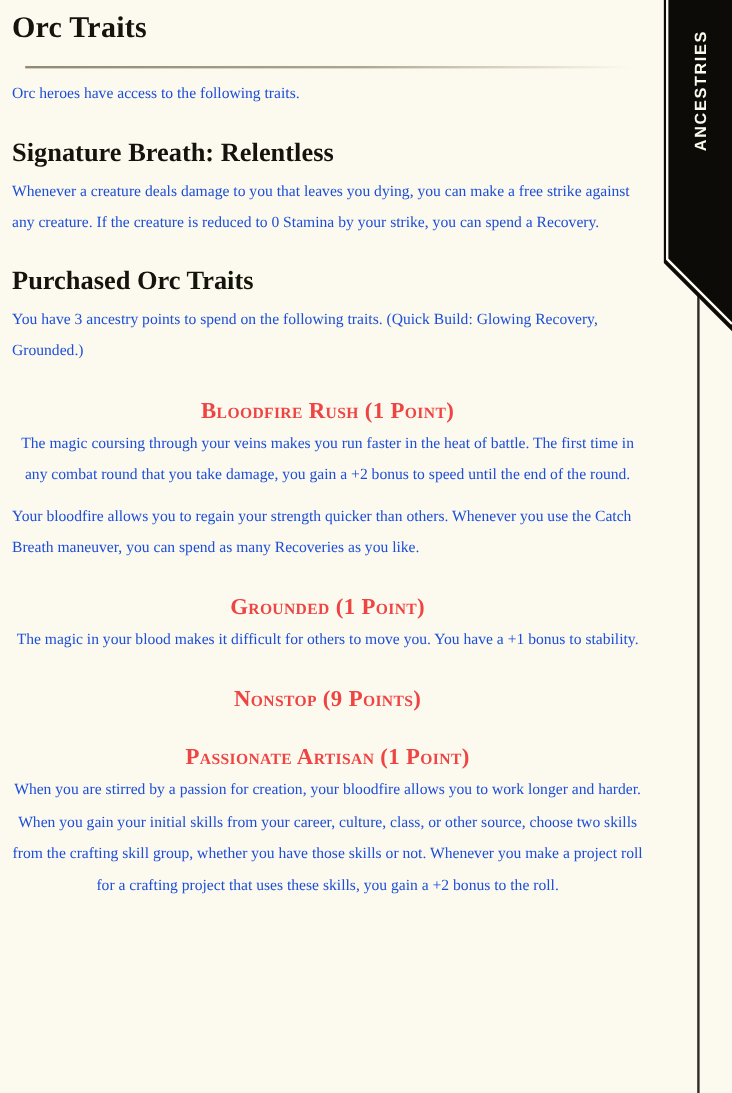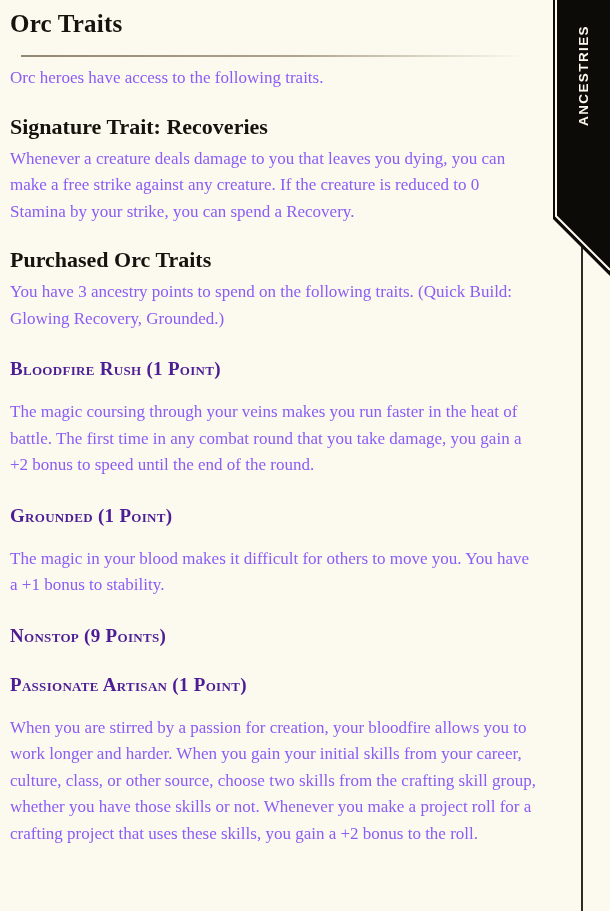--- a/index.html
+++ b/index.html
@@ -31,8 +31,8 @@
   }
   p.body {
     margin:8px 0 0 0;
-    font-size:17px; line-height:26.5px;
-    color:#8b5cf6;
+    font-size:13px; line-height:26.5px;
+    color:#1d4ed8;
   }
   h2.section-heading {
     margin:21px 0 0 0;

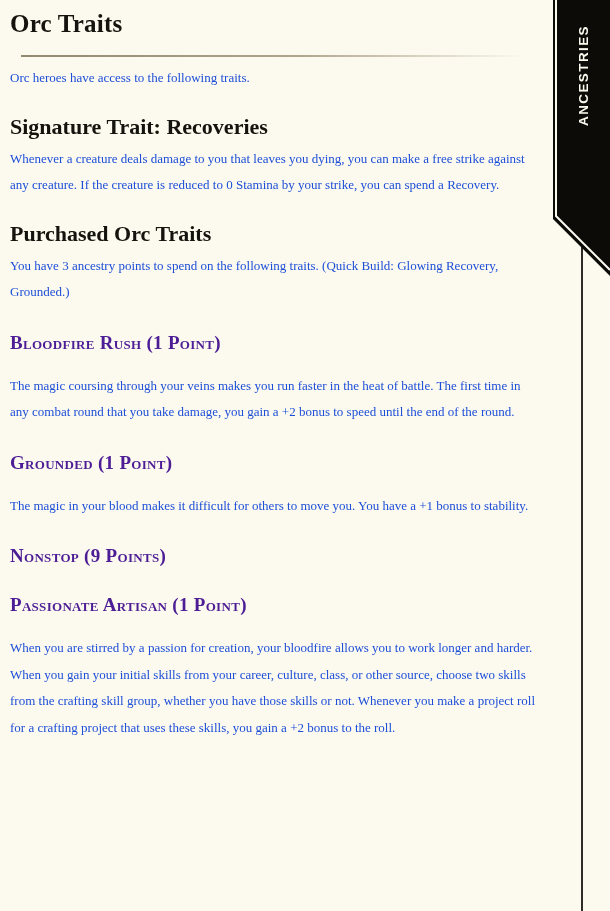--- a/index.html
+++ b/index.html
@@ -93,7 +93,7 @@
   <hr class="title-rule">
   <p class="body">Orc heroes have access to the following traits.</p>
 
-  <h2 class="section-heading">Signature Trait: Recoveries</h2>
+  <h2 class="section-heading">Signature Breath: Relentless</h2>
   <p class="body">Whenever a creature deals damage to you that leaves you dying, you can make a free strike against any creature. If the creature is reduced to 0 Stamina by your strike, you can spend a Recovery.</p>
 
   <h2 class="section-heading">Purchased Orc Traits</h2>

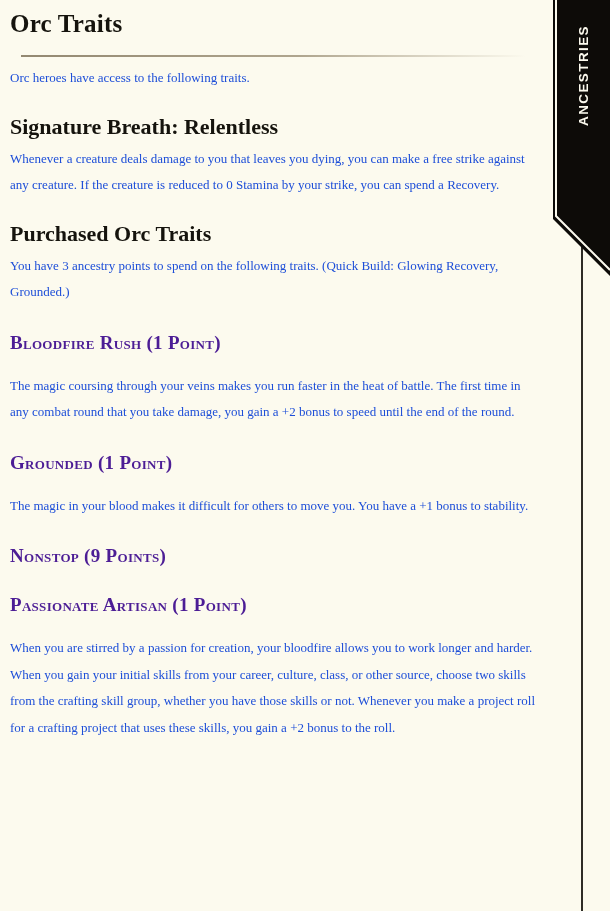--- a/index.html
+++ b/index.html
@@ -47,7 +47,8 @@
     font-weight:bold;
     font-variant:small-caps;
     letter-spacing:0.3px;
-    color:#4c1d95;
+    color:#ef4444;
+    text-align:center;
   }
   h3.trait-heading + p.body { margin-top:18px; }
   .quick-build-italic { }

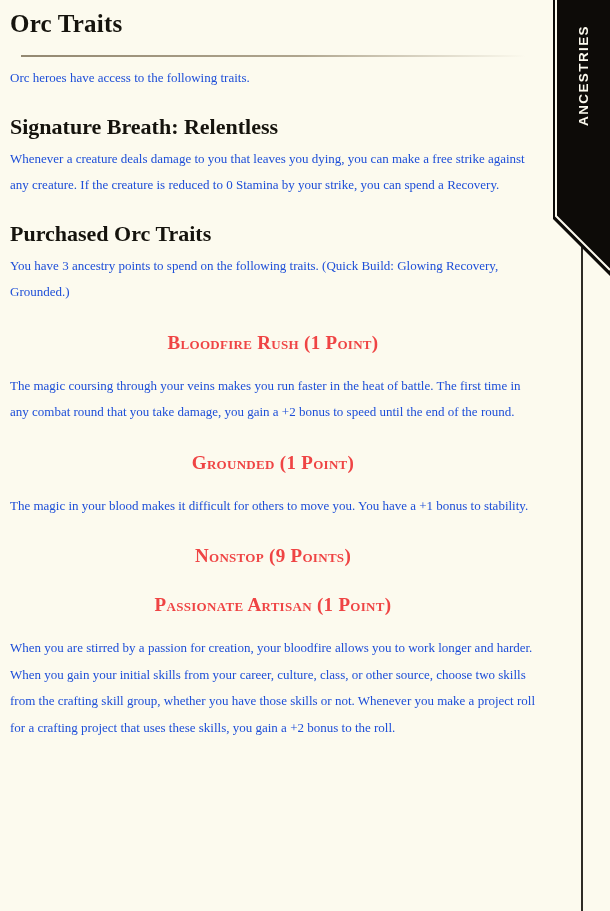--- a/index.html
+++ b/index.html
@@ -50,7 +50,7 @@
     color:#ef4444;
     text-align:center;
   }
-  h3.trait-heading + p.body { margin-top:18px; }
+  h3.trait-heading + p.body { margin-top:1px;text-align:center; }
   .quick-build-italic { }
 
   

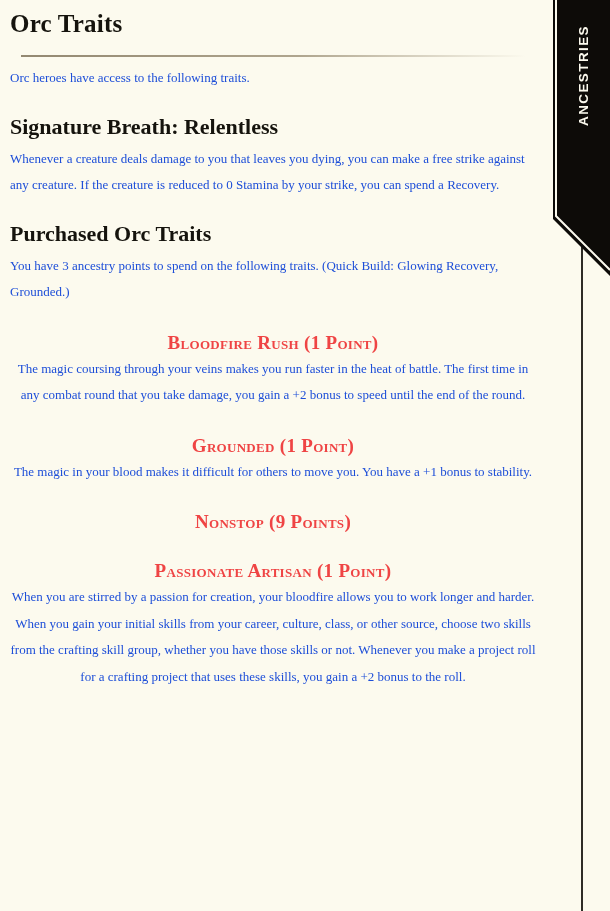--- a/index.html
+++ b/index.html
@@ -105,6 +105,7 @@
       <h3 class="trait-heading">Bloodfire Rush (1 Point)</h3>
       <p class="body">The magic coursing through your veins makes you run faster in the heat of battle. The first time in any combat round that you take damage, you gain a +2 bonus to speed until the end of the round.</p>
 
+      <p class="body">Your bloodfire allows you to regain your strength quicker than others. Whenever you use the Catch Breath maneuver, you can spend as many Recoveries as you like.</p>
 
       <h3 class="trait-heading">Grounded (1 Point)</h3>
       <p class="body">The magic in your blood makes it difficult for others to move you. You have a +1 bonus to stability.</p>

